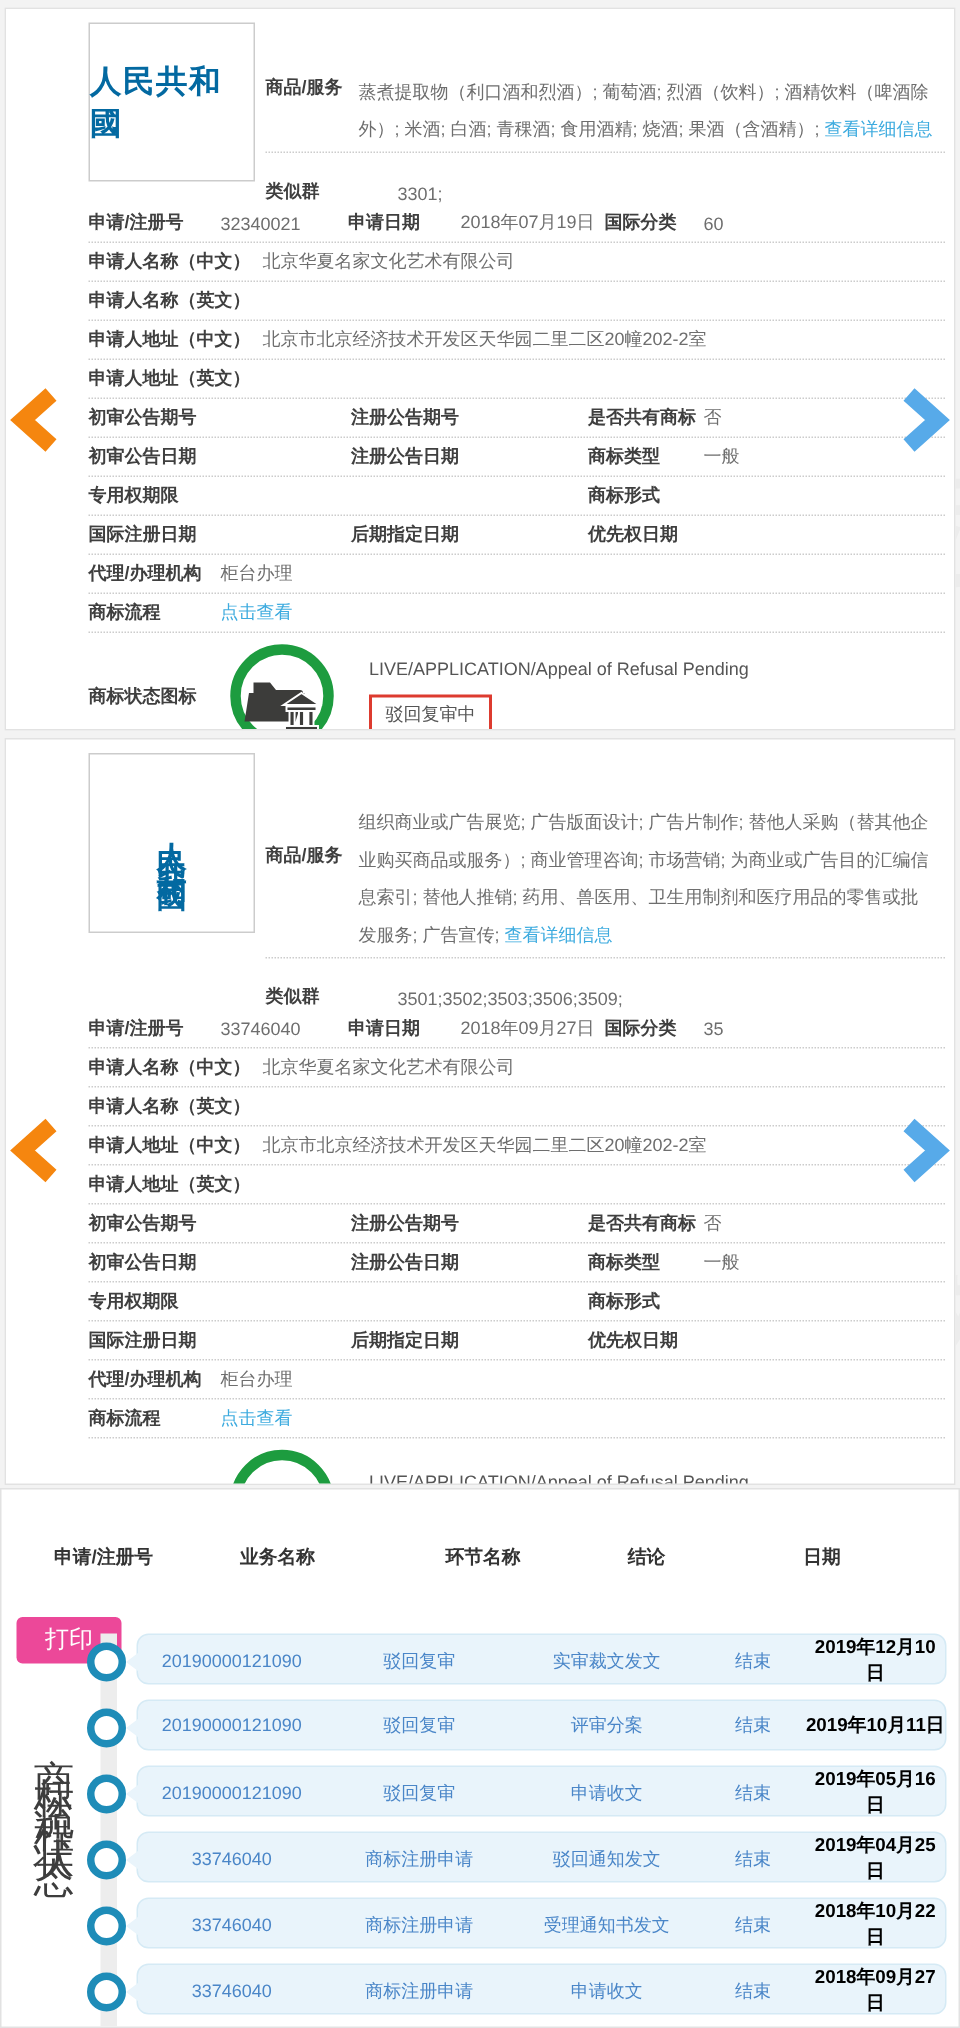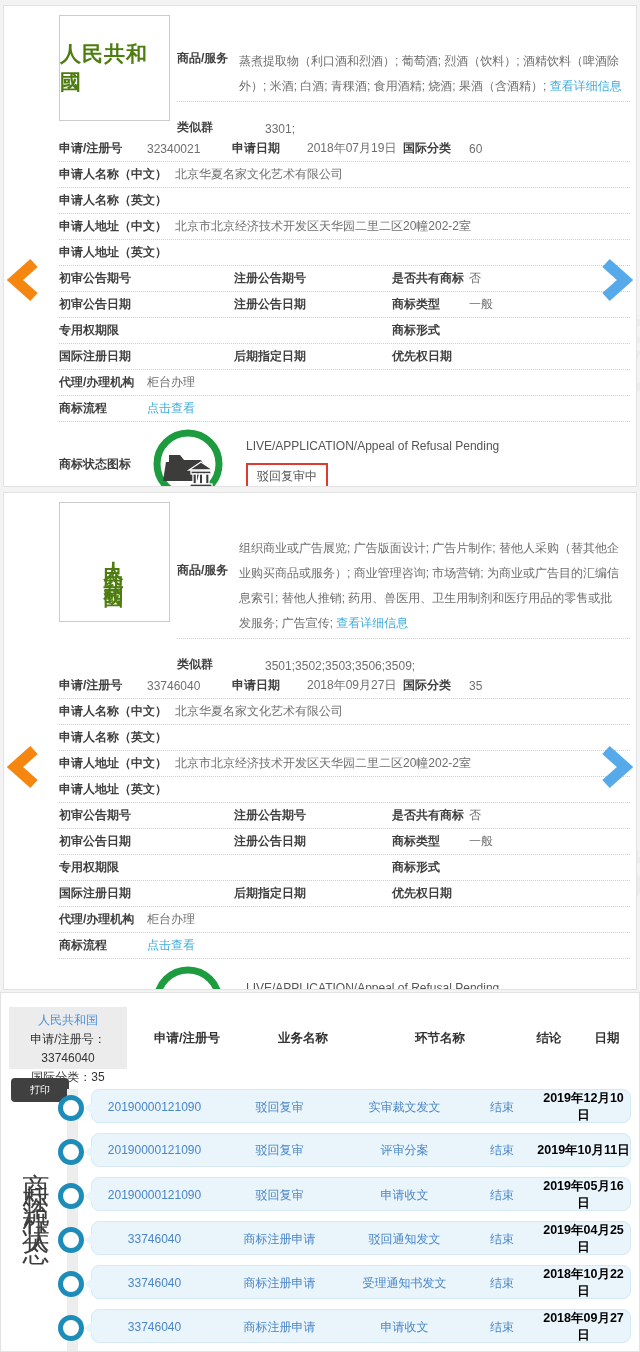--- a/index.html
+++ b/index.html
@@ -27,7 +27,7 @@
   .tm-top { display: flex; padding: 9px 6px 0 55px; }
   .tm-box { width: 111px; border: 1px solid #ccc; background: #fff; flex: 0 0 111px;
             display: flex; align-items: center; justify-content: center;
-            font-family: "Liberation Serif", serif; font-weight: bold; color: #4d7c0f; }
+            font-family: "Liberation Serif", serif; font-weight: bold; color: #0369a1; }
   .panel-1 .tm-box { height: 106px; font-size: 21px; letter-spacing: 1px; }
   .panel-2 .tm-box { height: 120px; font-size: 20px; }
   .tm-vertical { writing-mode: vertical-rl; letter-spacing: 7px; }

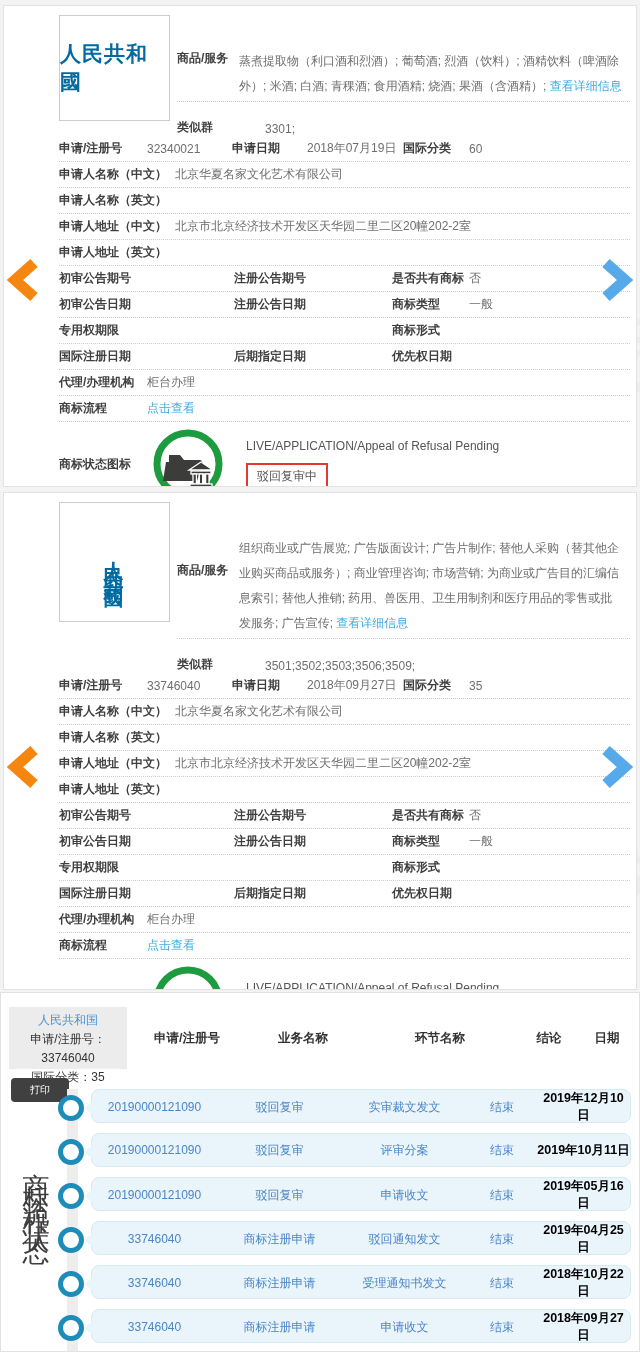--- a/index.html
+++ b/index.html
@@ -325,11 +325,6 @@
 
 <div class="flow-sec">
   <div class="flow-head">
-    <div class="summary">
-      <div class="tm-link">人民共和国</div>
-      <div>申请/注册号：33746040</div>
-      <div>国际分类：35</div>
-    </div>
     <div class="head-grid">
       <span>申请/注册号</span>
       <span>业务名称</span>

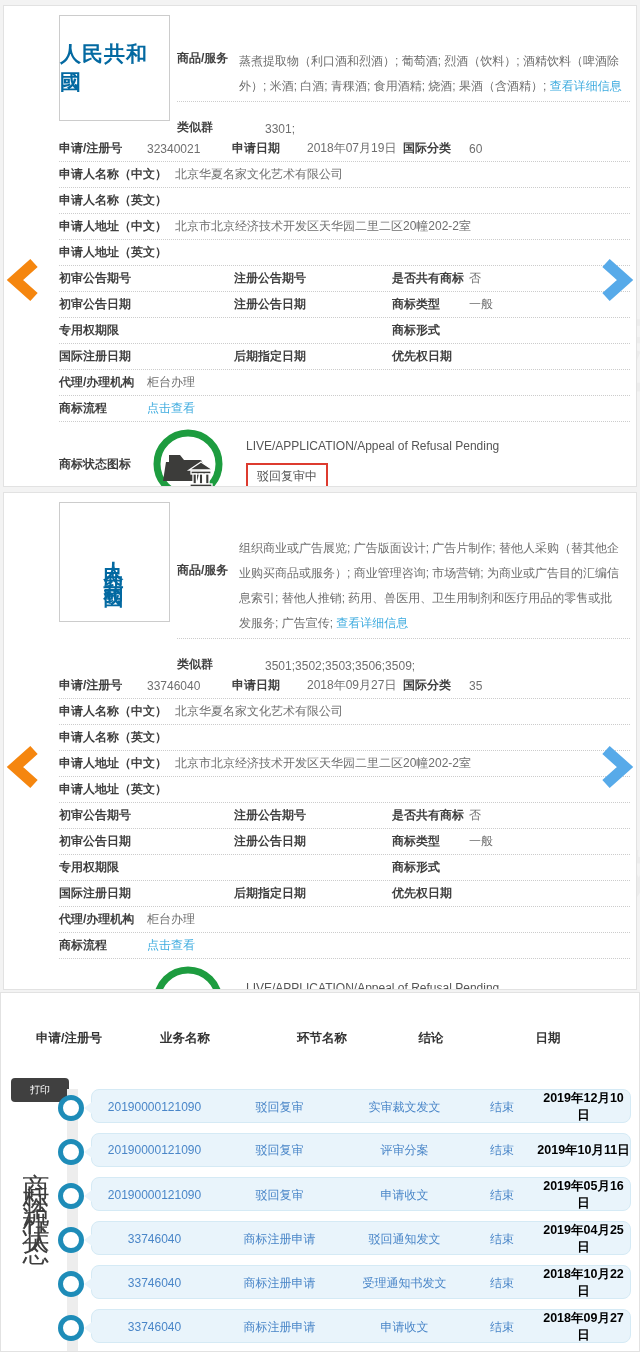--- a/index.html
+++ b/index.html
@@ -74,8 +74,8 @@
   .head-grid { flex: 1; display: grid; grid-template-columns: 108px 124px 150px 68px 1fr;
                align-items: center; font-weight: bold; color: #333; font-size: 12.5px;
                text-align: center; padding-left: 6px; }
-  .print-btn { position: absolute; left: 10px; top: 85px; background: #404040; color: #fff;
-               border: none; border-radius: 4px; padding: 5px 19px; font-size: 10px; cursor: pointer;
+  .print-btn { position: absolute; left: 10px; top: 85px; background: #ec4899; color: #fff;
+               border: none; border-radius: 4px; padding: 5px 19px; font-size: 16px; cursor: pointer;
                font-family: "Liberation Sans", sans-serif; }
   .vertical-title { position: absolute; left: 17px; top: 158px; writing-mode: vertical-rl;
                     font-size: 27px; color: #3d3d3d; letter-spacing: 13px; }

